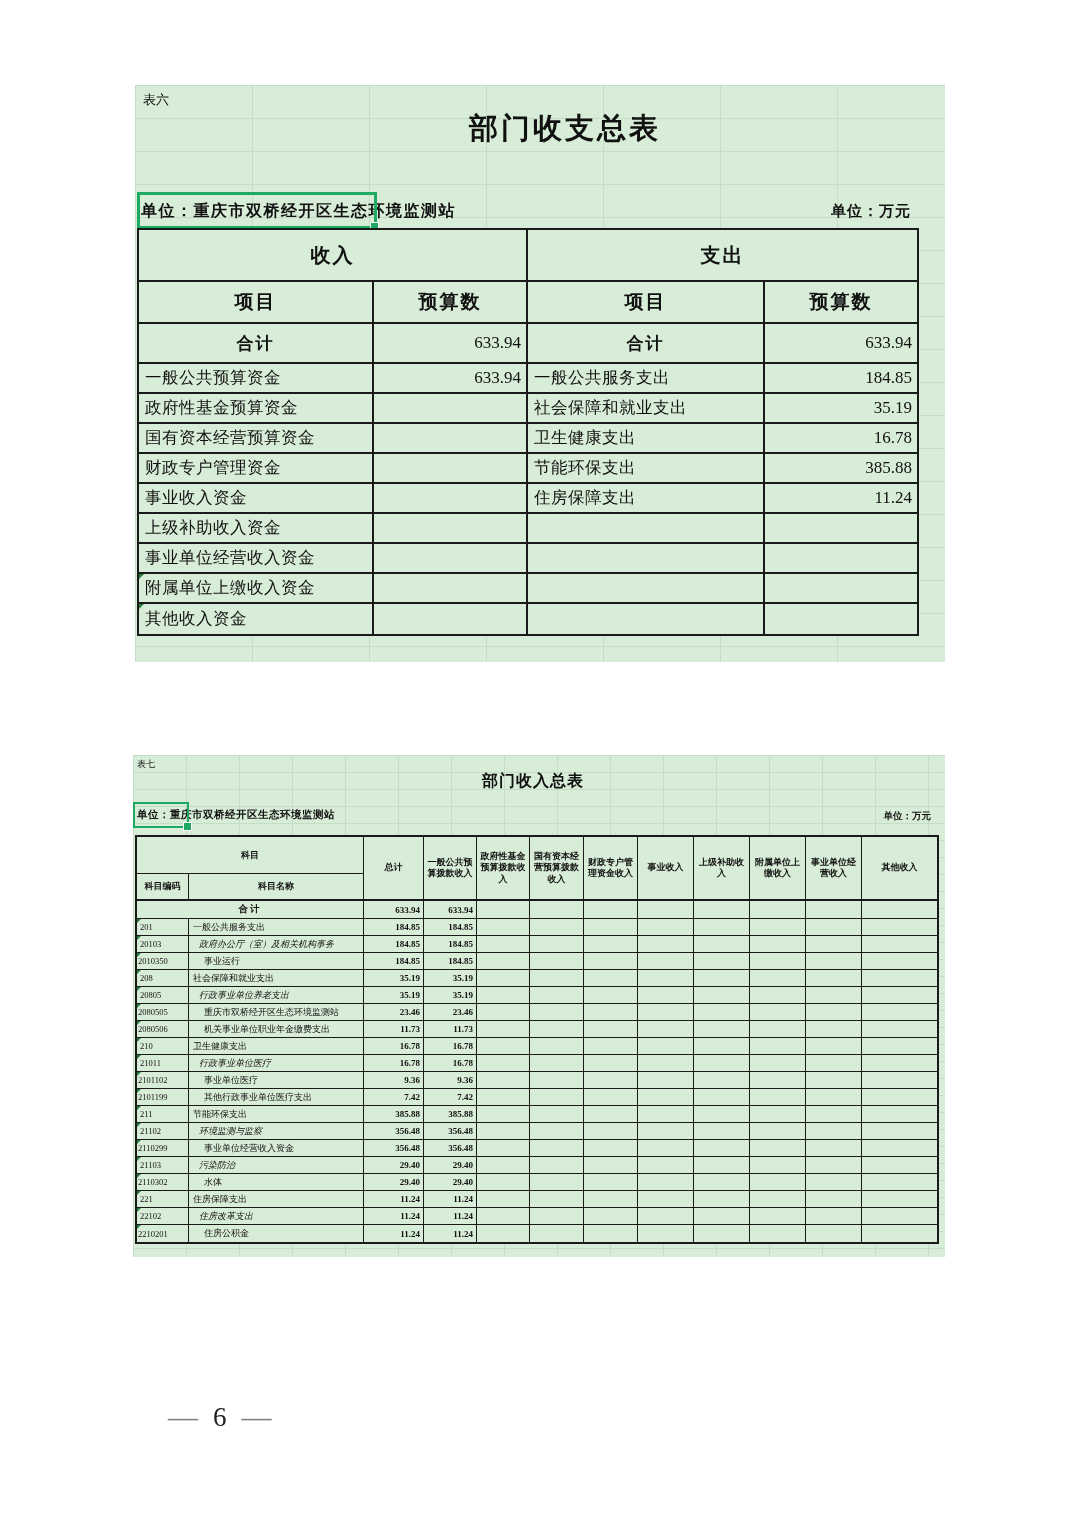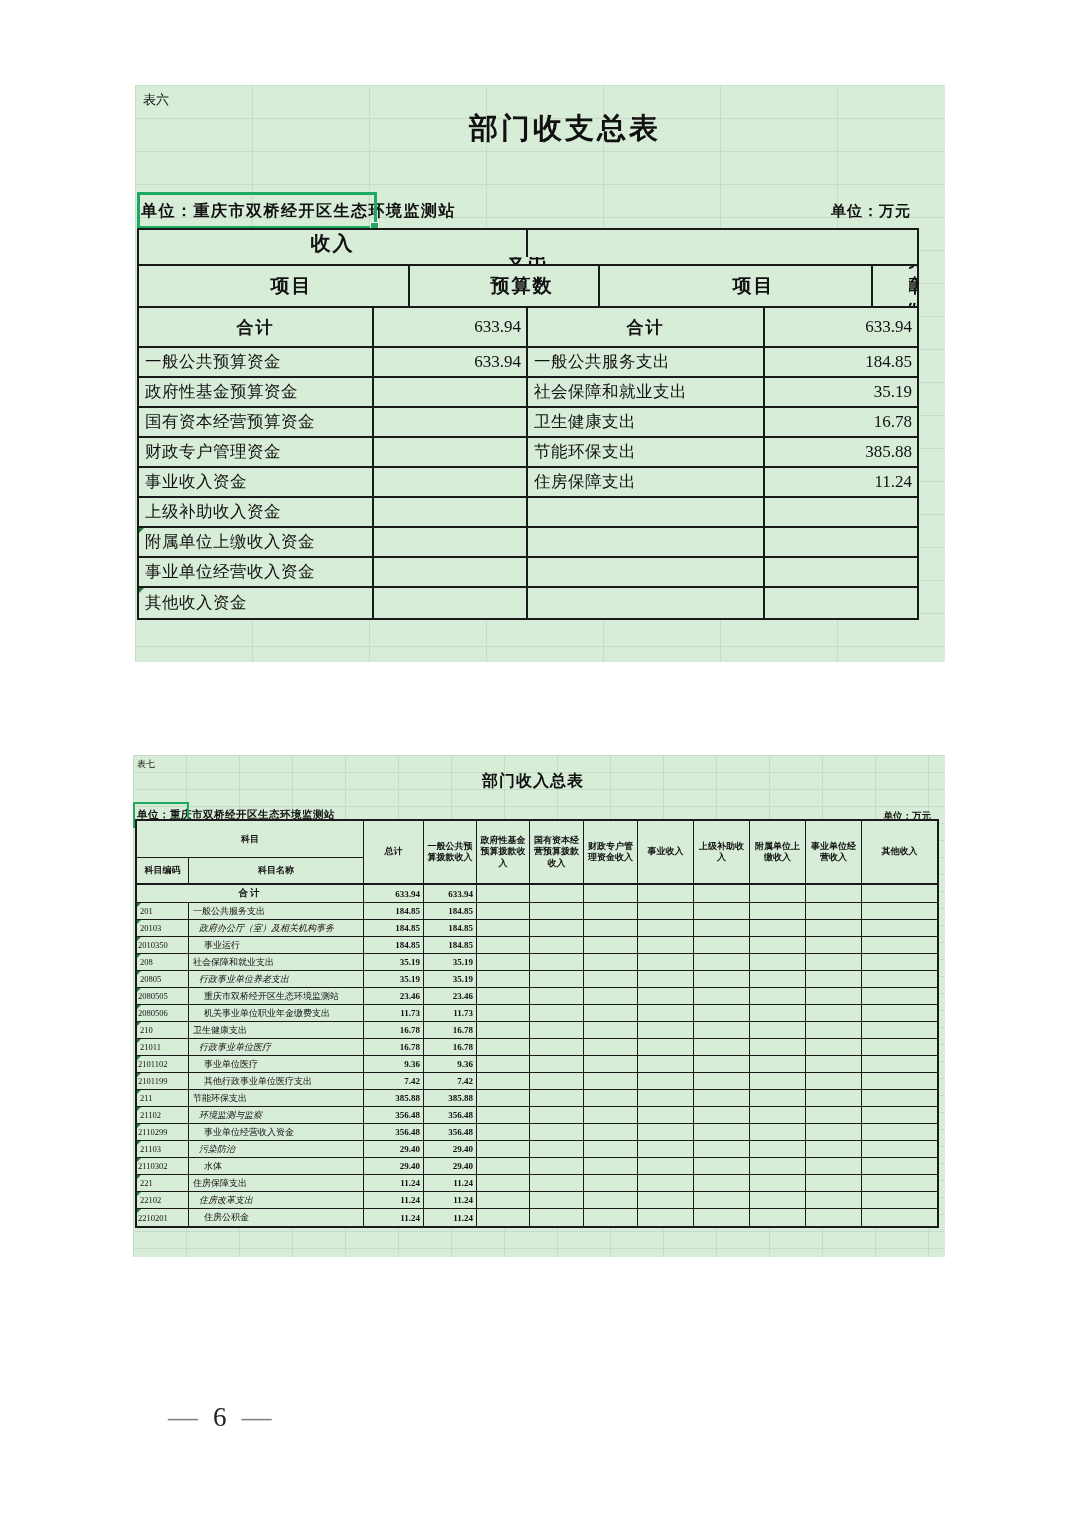--- a/index.html
+++ b/index.html
@@ -45,7 +45,7 @@
   .t1 .t1-body .t1-row:last-child{border-bottom:none;}
   .t1 .c{display:flex;align-items:center;box-sizing:border-box;border-right:2px solid var(--line);position:relative;overflow:hidden;}
   .t1 .c:last-child{border-right:none;}
-  .t1-h1{height:36px;flex-direction:column;}
+  .t1-h1{height:52px;}
   .t1-h2{height:42px;}
   .t1-trow{height:40px;}
   .t1-body .t1-row{height:30px;}

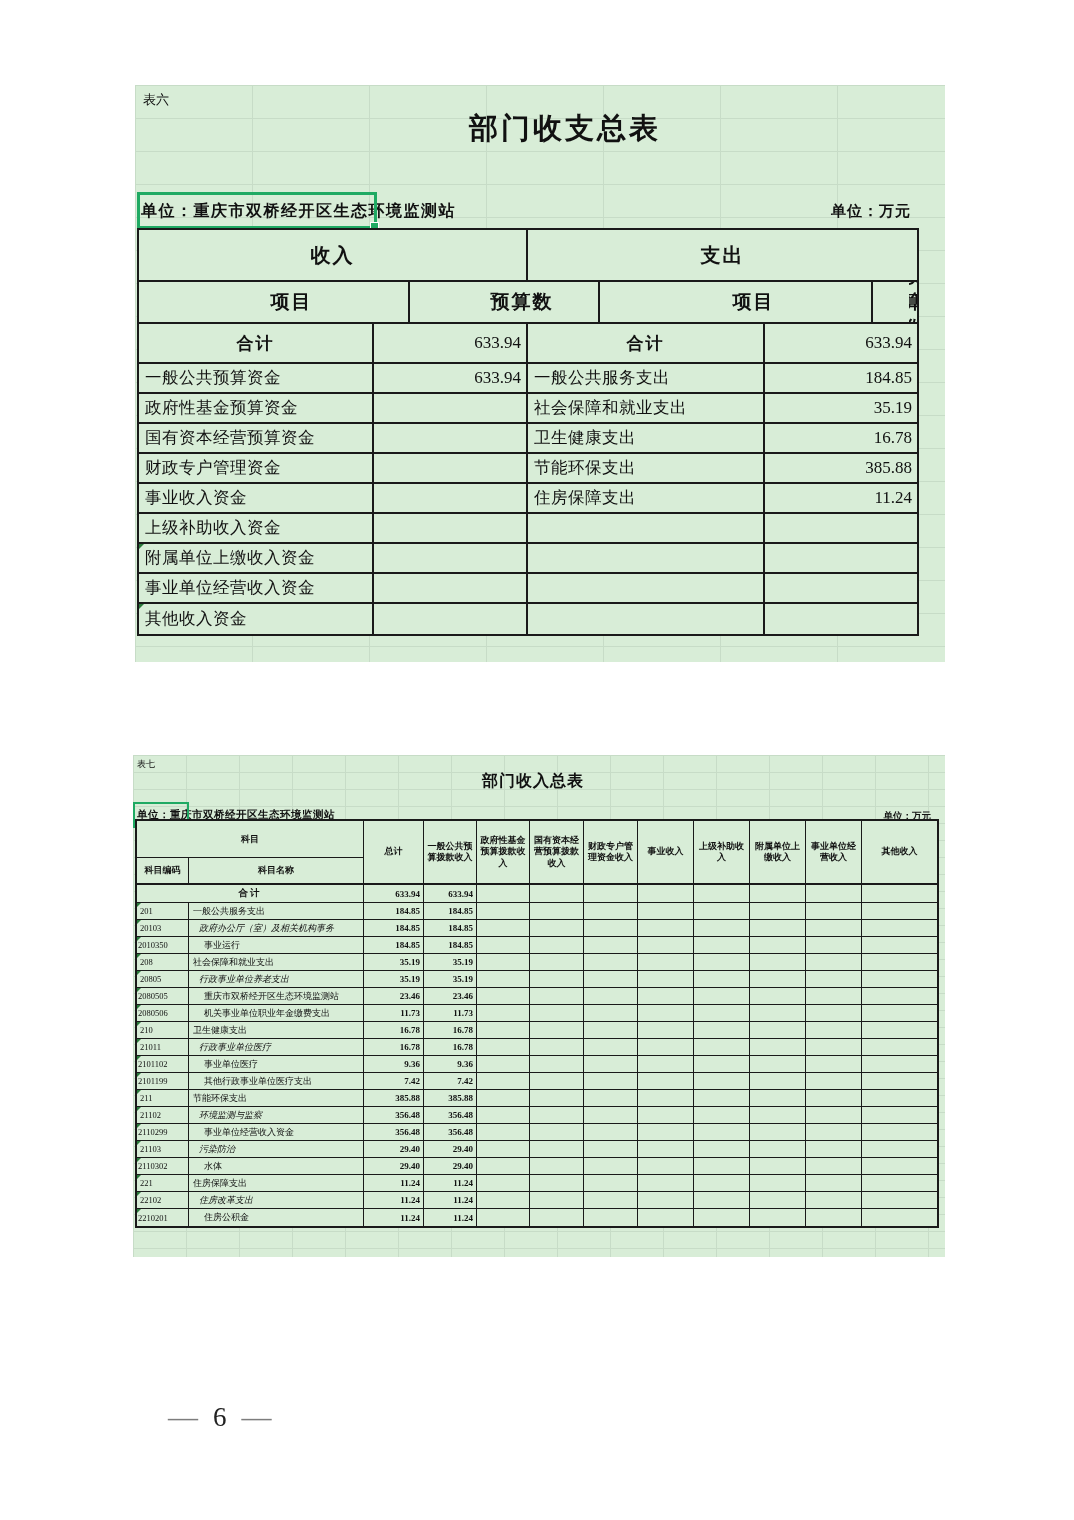--- a/index.html
+++ b/index.html
@@ -52,7 +52,7 @@
   .w-in{width:389px;}.w-ex{flex:1;}
   .i-item{width:235px;}.i-val{width:154px;}.e-item{width:237px;}.e-val{flex:1;}
   .hd{justify-content:center;font-weight:bold;font-size:20px;letter-spacing:2px;}
-  .hd2{justify-content:center;font-weight:bold;font-size:19px;letter-spacing:2px;margin-left:36px;}
+  .hd2{justify-content:center;font-weight:bold;font-size:19px;letter-spacing:2px;}
   .t1 .item{padding-left:6px;font-size:16.5px;letter-spacing:.5px;}
   .t1 .ctr{justify-content:center;font-weight:bold;font-size:17px;letter-spacing:2px;}
   .t1 .num{justify-content:flex-end;padding-right:5px;font-size:17px;}

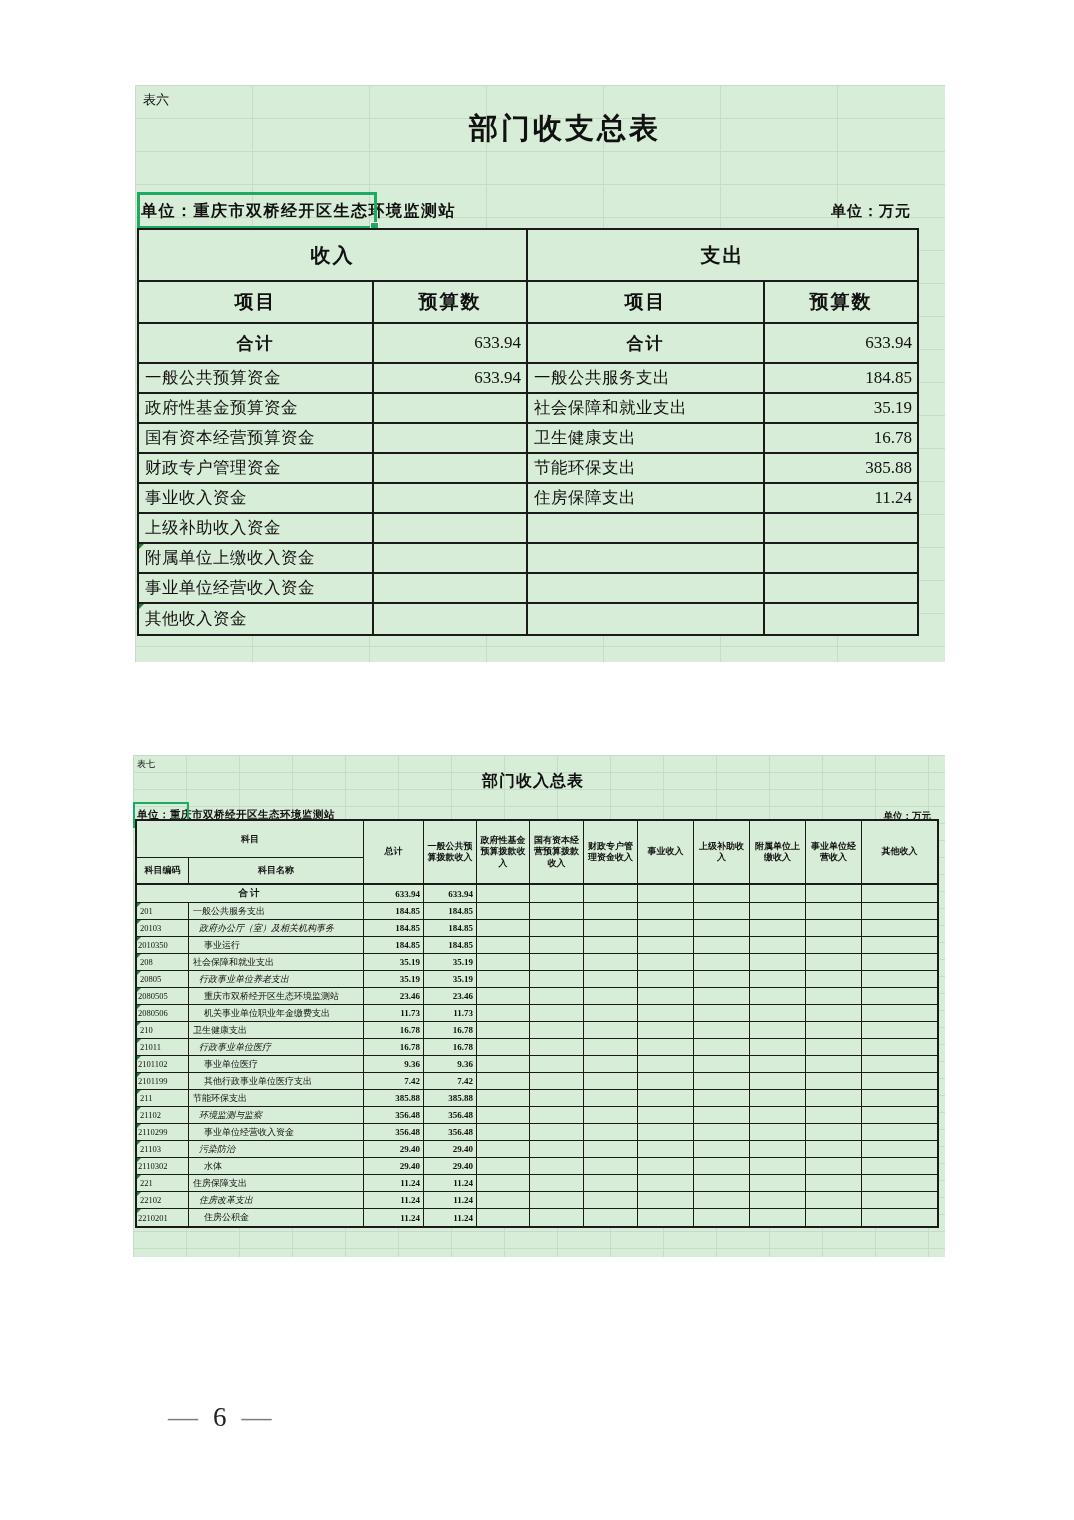--- a/index.html
+++ b/index.html
@@ -163,13 +163,13 @@
           <div class="c num e-val"></div>
         </div>
         <div class="t1-row">
-          <div class="c item i-item">附属单位上缴收入资金<div class="tri"></div></div>
+          <div class="c item i-item">事业单位经营收入资金</div>
           <div class="c num i-val"></div>
           <div class="c item e-item"></div>
           <div class="c num e-val"></div>
         </div>
         <div class="t1-row">
-          <div class="c item i-item">事业单位经营收入资金</div>
+          <div class="c item i-item">附属单位上缴收入资金<div class="tri"></div></div>
           <div class="c num i-val"></div>
           <div class="c item e-item"></div>
           <div class="c num e-val"></div>

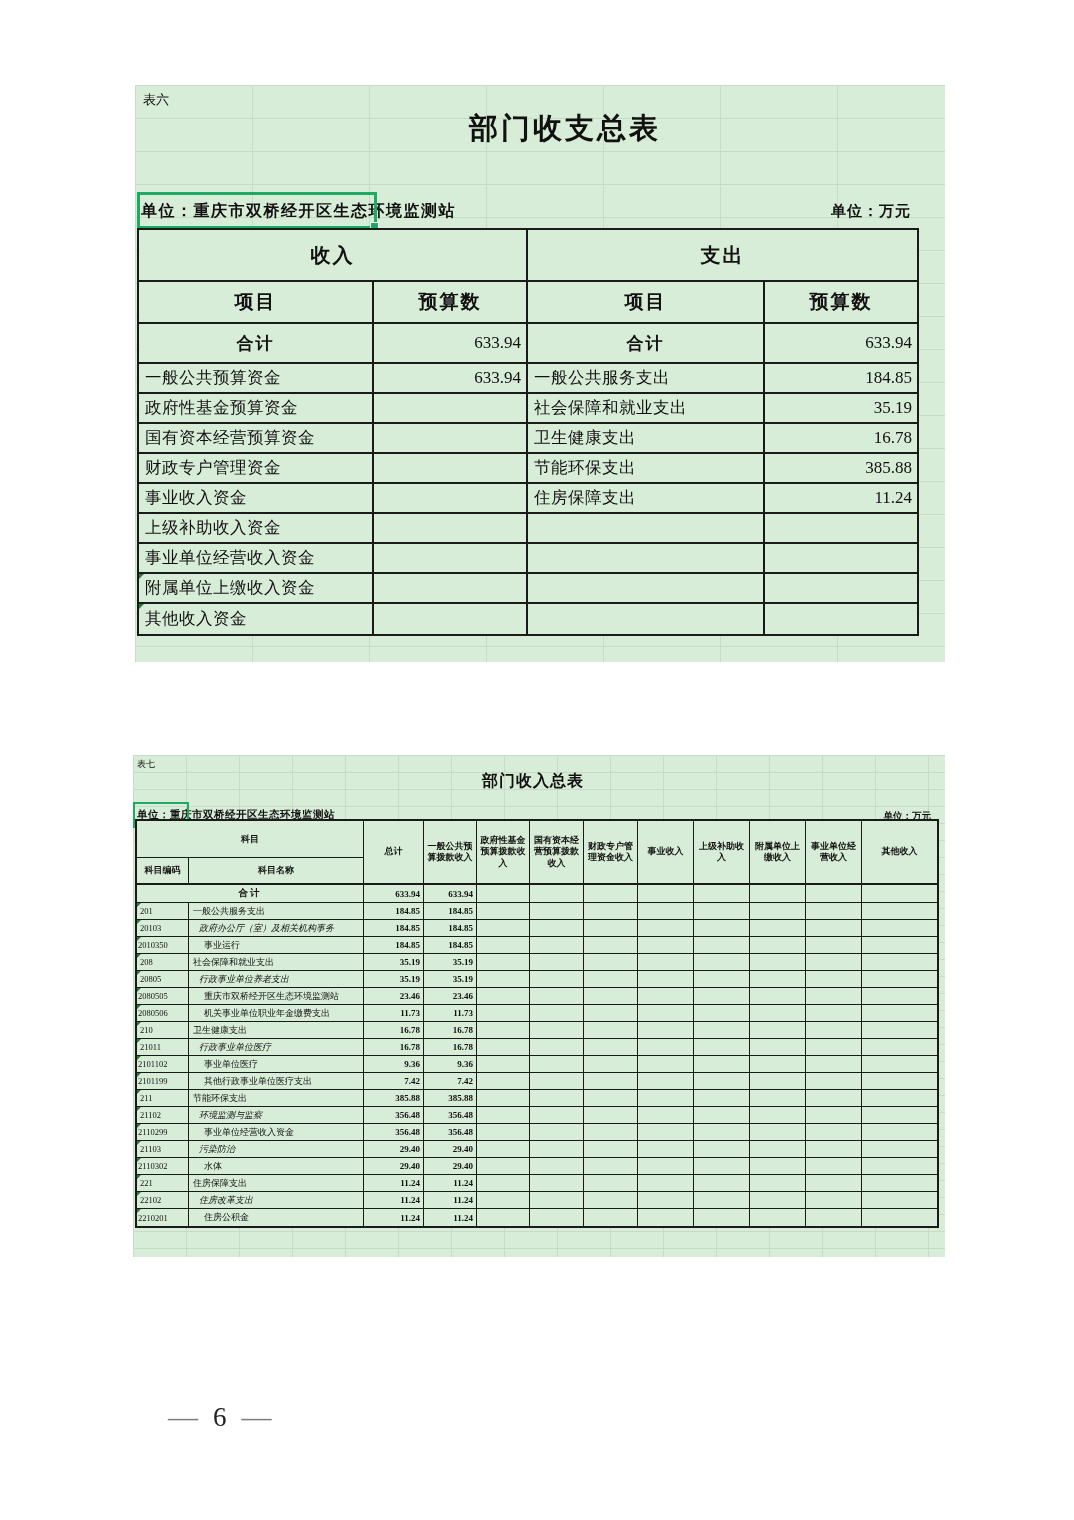--- a/index.html
+++ b/index.html
@@ -58,7 +58,7 @@
   .t1 .num{justify-content:flex-end;padding-right:5px;font-size:17px;}
 
   
-  .t2{position:absolute;left:2px;top:64px;width:800px;border:2px solid var(--line);background:var(--sheet-bg);font-size:9px;box-sizing:content-box;}
+  .t2{position:absolute;left:2px;top:80px;width:800px;border:2px solid var(--line);background:var(--sheet-bg);font-size:9px;box-sizing:content-box;}
   .t2-head{display:flex;height:64px;border-bottom:2px solid var(--line);box-sizing:border-box;}
   .t2-hl{width:227px;border-right:1px solid var(--line);display:flex;flex-direction:column;box-sizing:border-box;}
   .t2-subject{height:37px;display:flex;align-items:center;justify-content:center;font-weight:bold;border-bottom:1px solid var(--line);box-sizing:border-box;}

